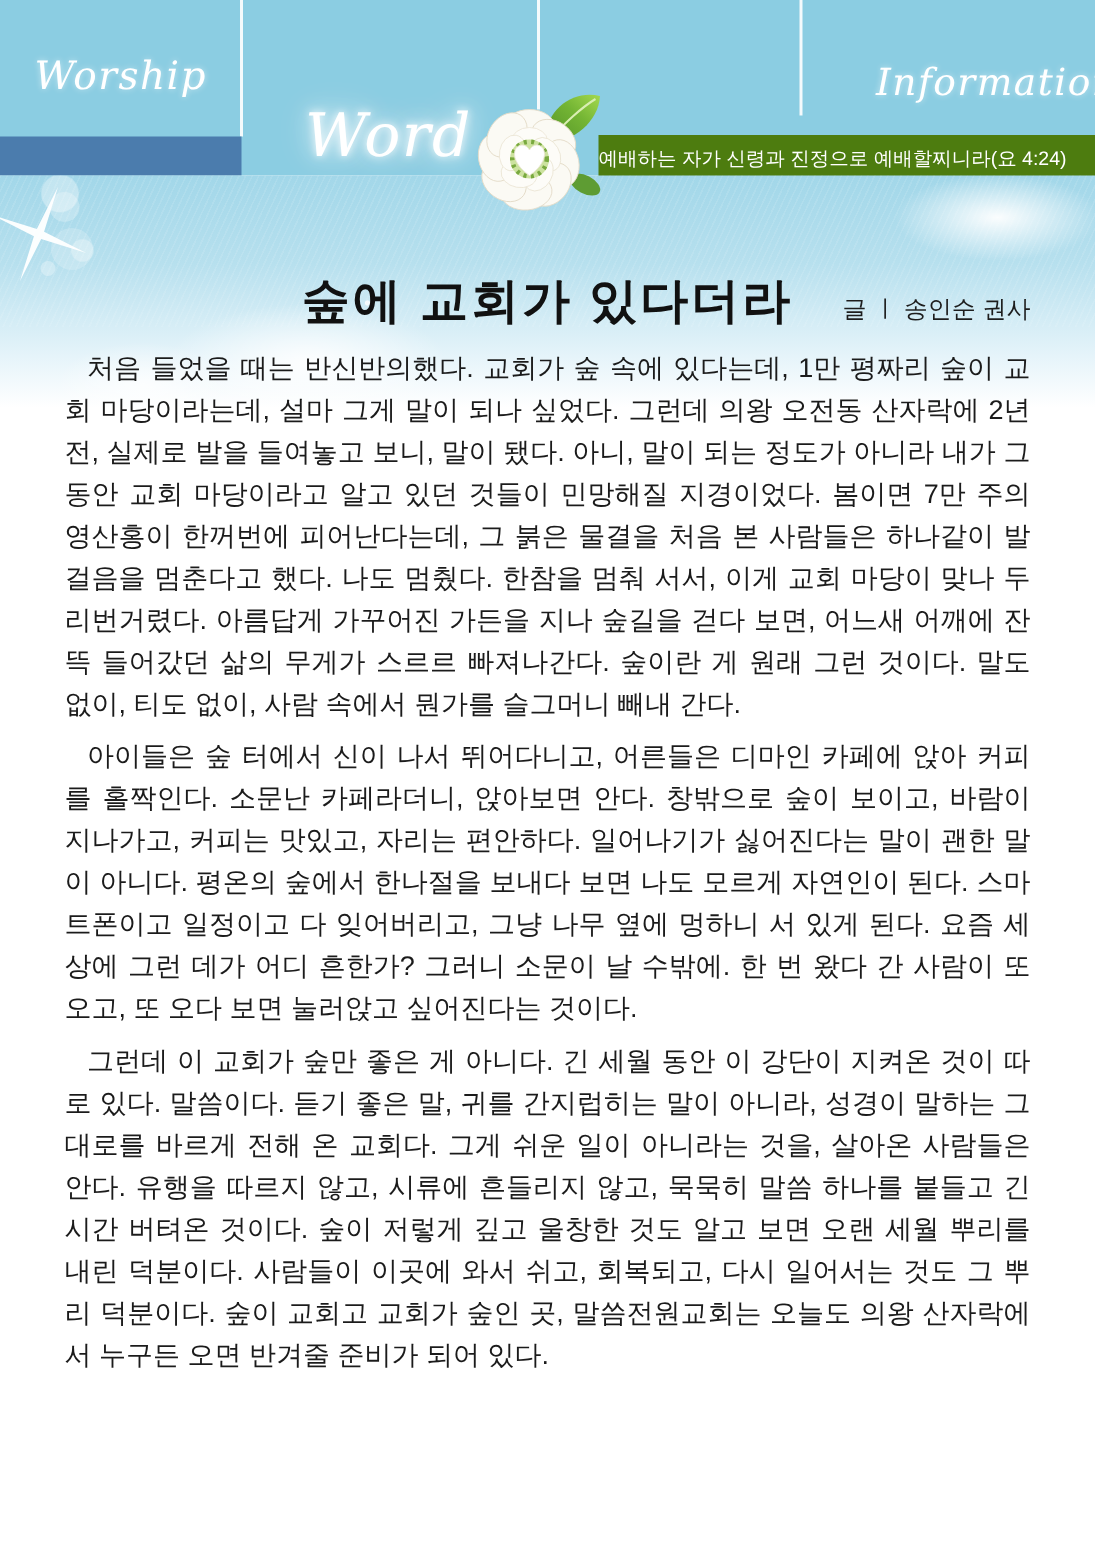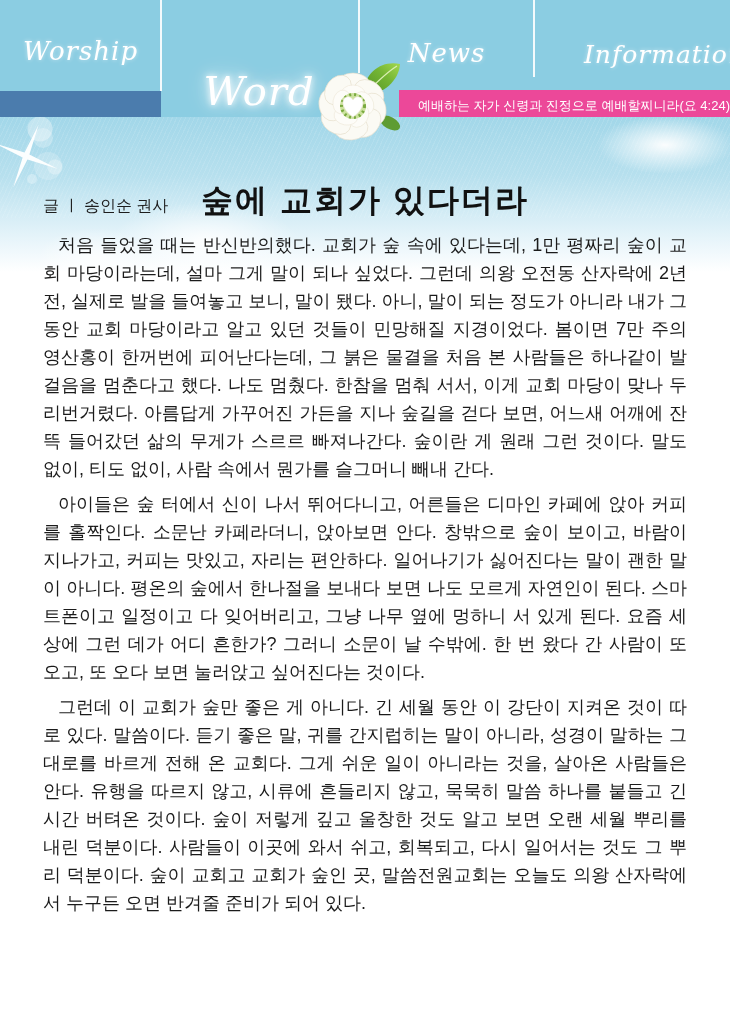--- a/index.html
+++ b/index.html
@@ -86,7 +86,6 @@
 
   <div class="script tab-worship">Worship</div>
   <div class="script tab-word">Word</div>
-  <div class="script tab-news">News</div>
   <div class="script tab-info">Information</div>
 
   <div class="bar-left"></div>

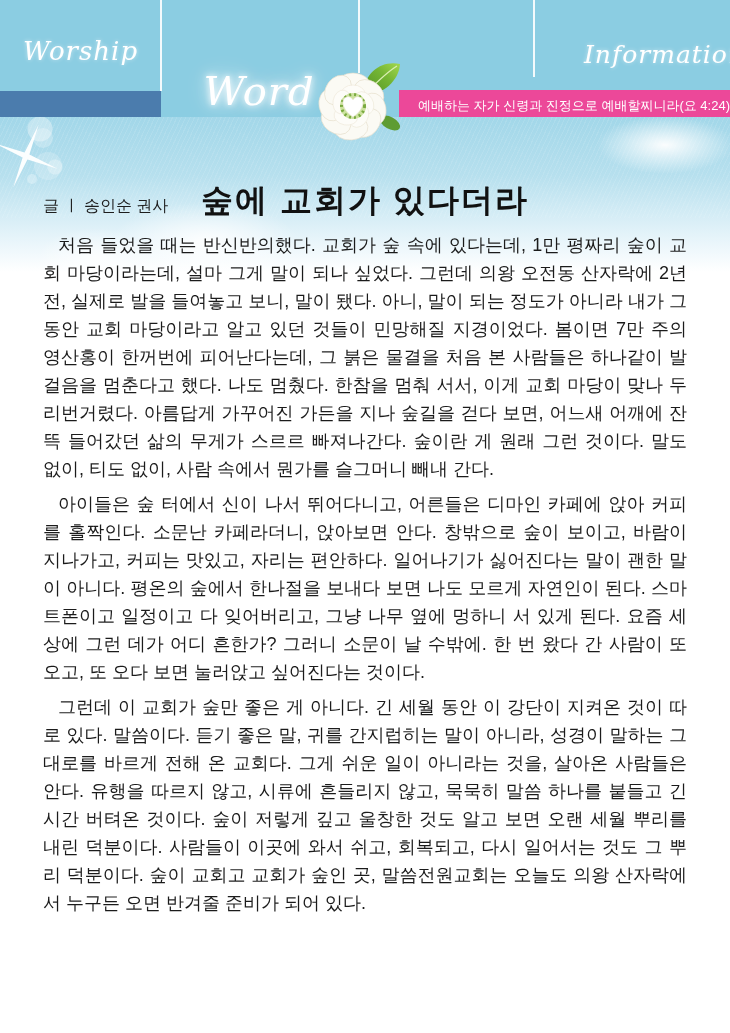--- a/index.html
+++ b/index.html
@@ -33,8 +33,8 @@
 
   .bar-left  { position:absolute; left:0;   top:91px; width:161px; height:26px; background:#4b7cad; }
   .bar-right {
-    position:absolute; left:399px; top:90px; width:331px; height:32px; background:#ec4899;
-    display:flex; align-items:center; justify-content:flex-end;
+    position:absolute; left:399px; top:90px; width:331px; height:32px; background:#4d7c0f;
+    display:flex; align-items:center; justify-content:flex-start;
   }
   .verse { color:#ffffff; font-size:13px; white-space:nowrap; }
 

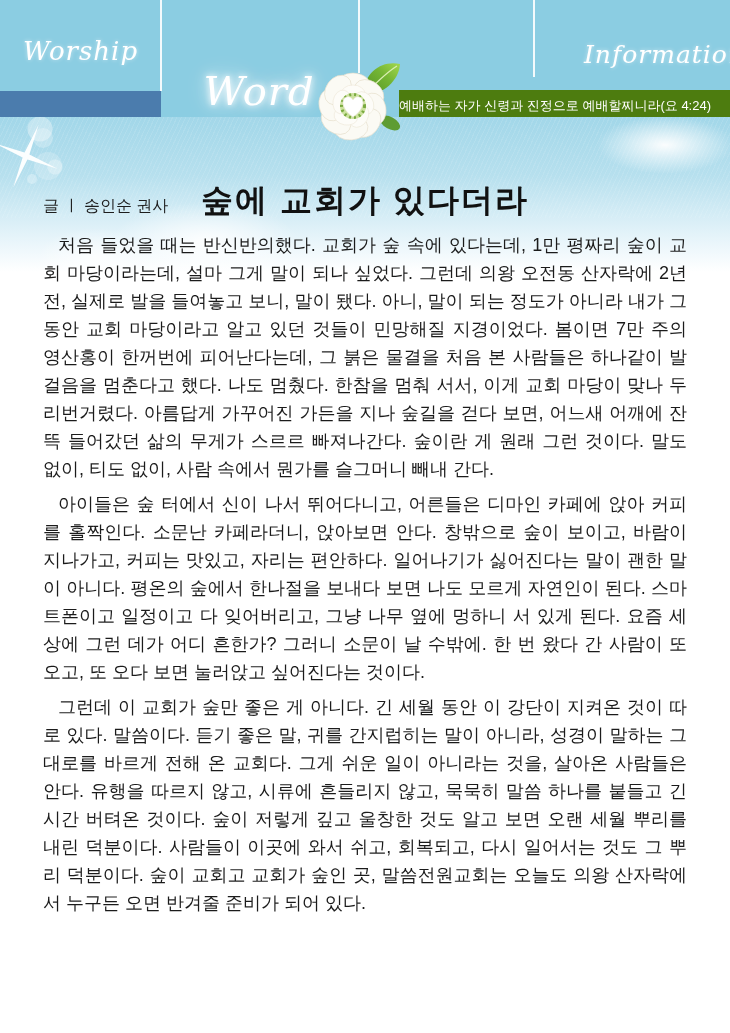--- a/index.html
+++ b/index.html
@@ -65,7 +65,7 @@
   }
   .byline {
     position:absolute; left:43px; top:196px; width:644px;
-    text-align:left; font-size:16px; color:#1d1d1d; z-index:6;
+    text-align:right; font-size:16px; color:#1d1d1d; z-index:6;
   }
   .body-text { position:absolute; left:43px; top:231px; width:644px; z-index:6; }
   .body-text p {

